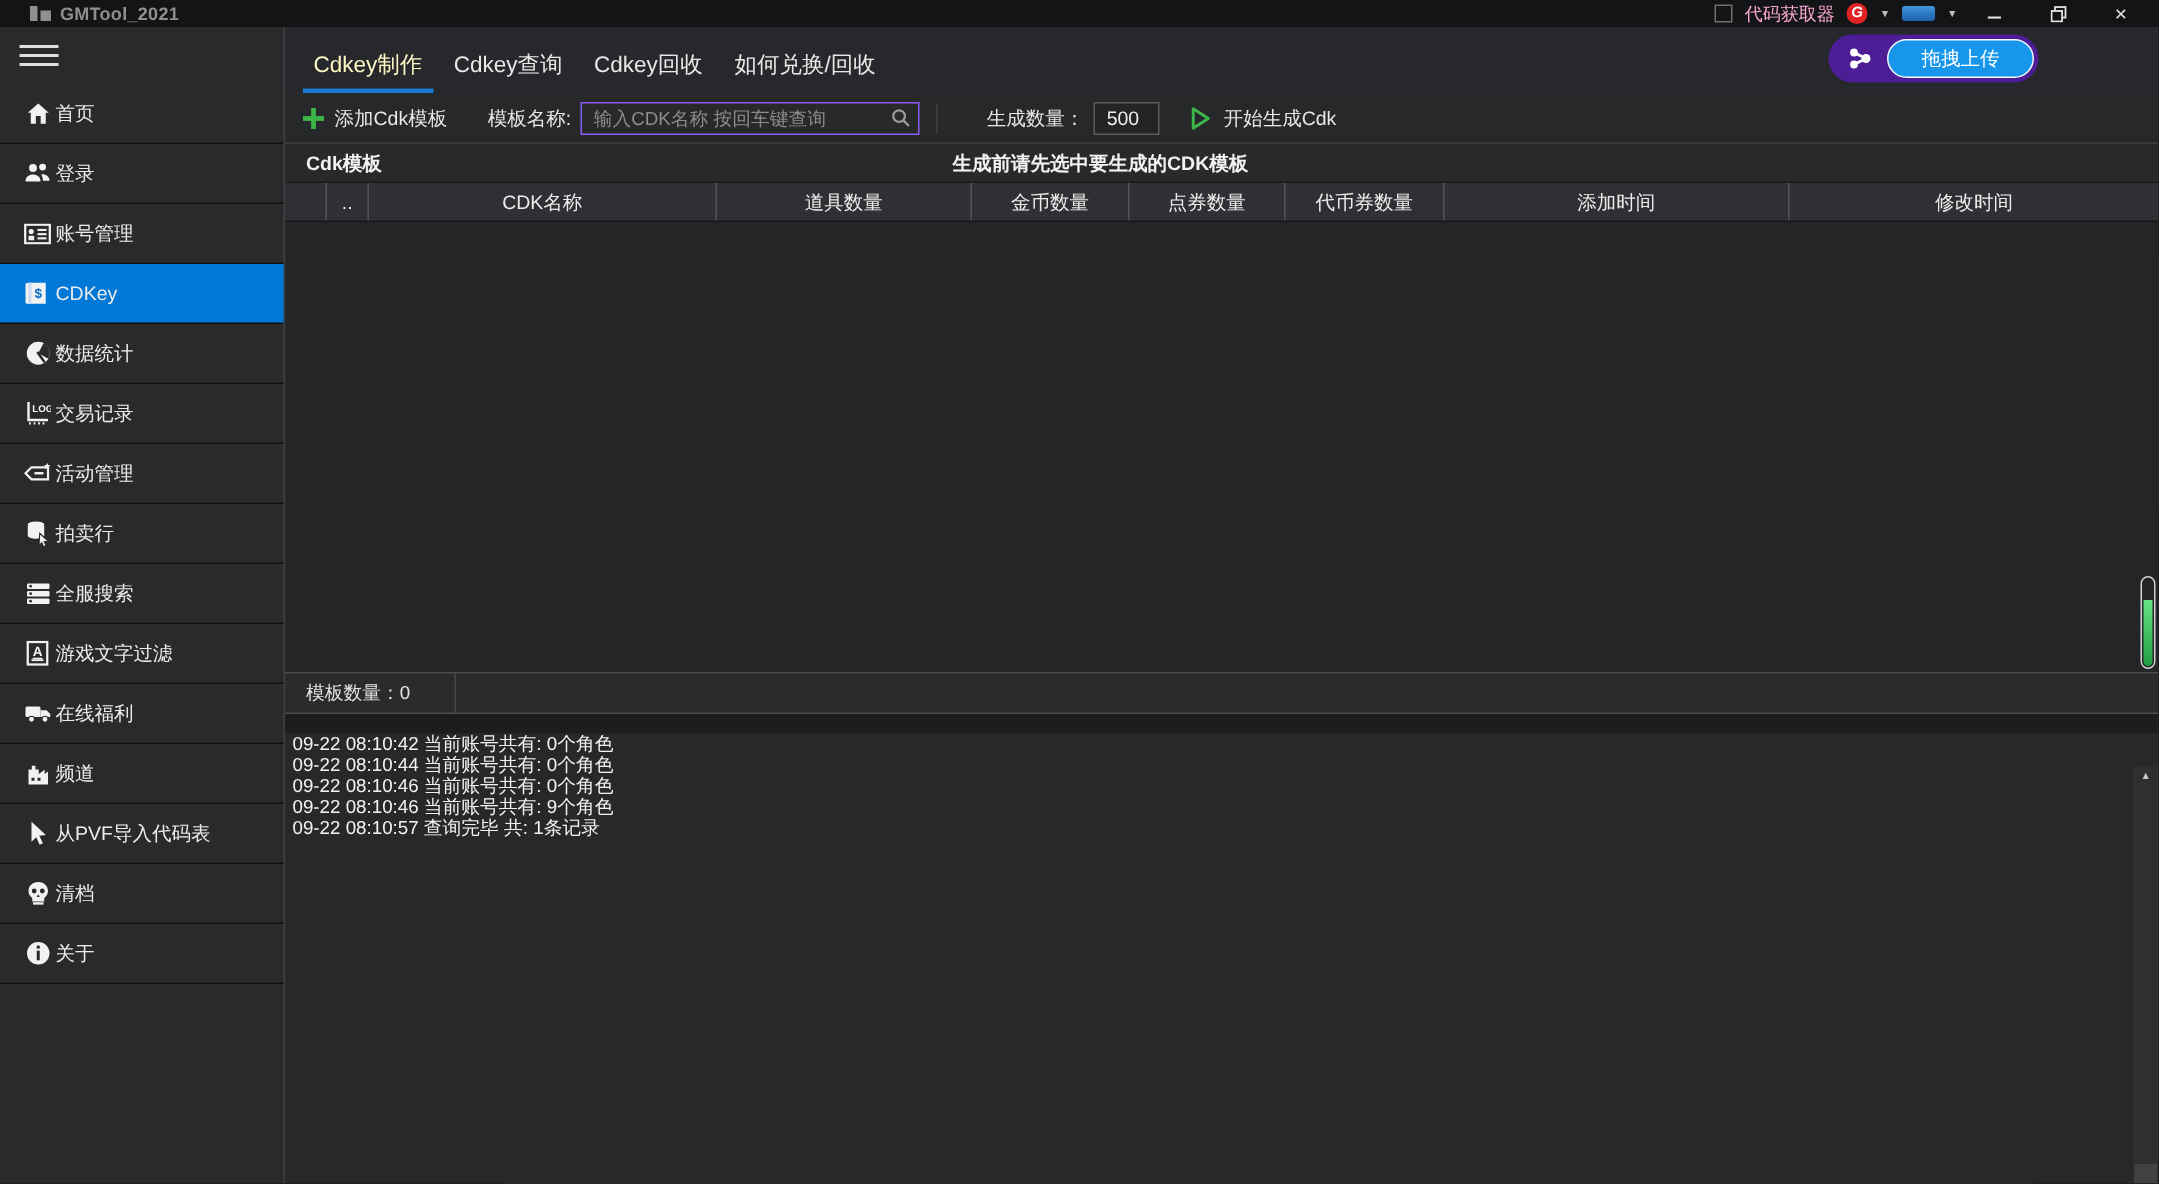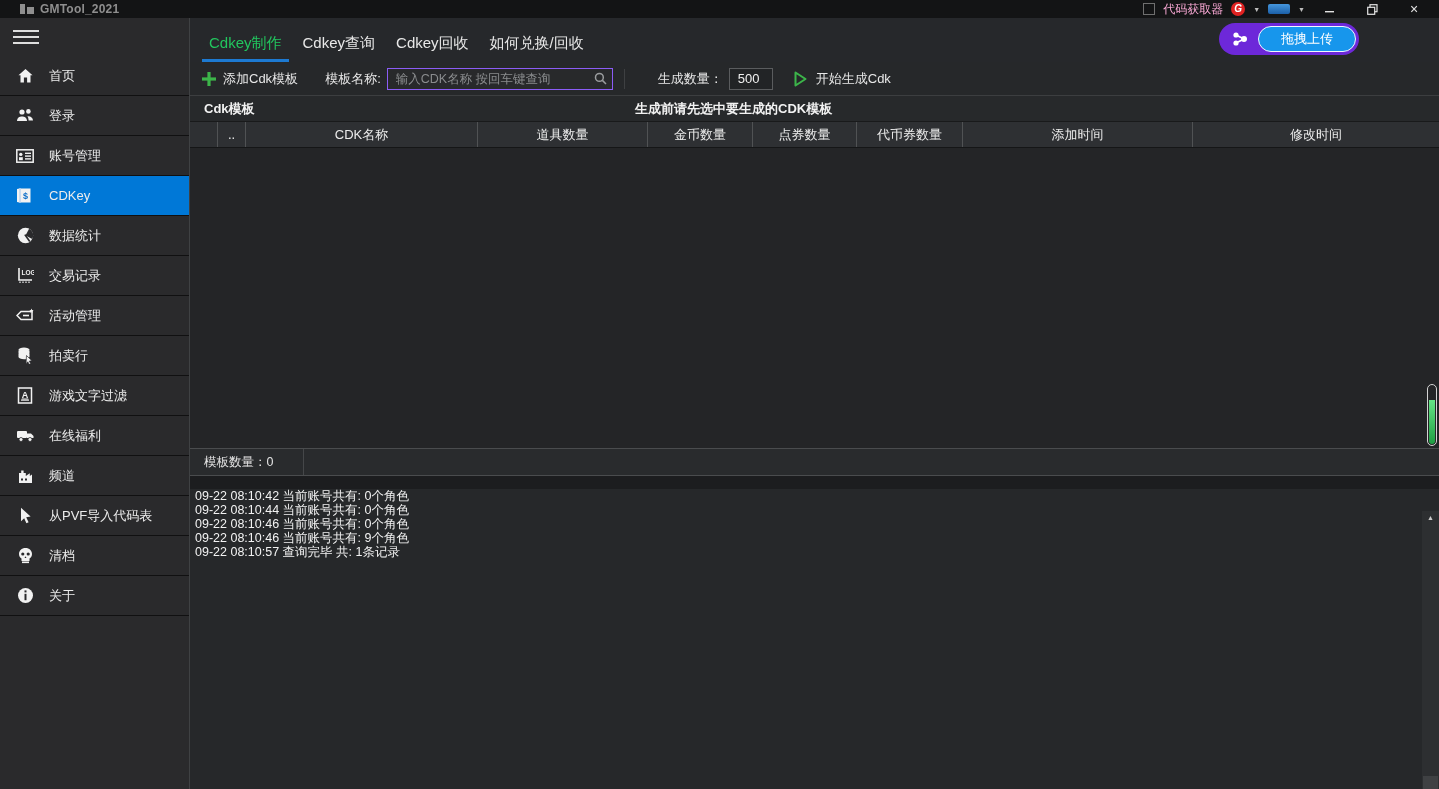--- a/index.html
+++ b/index.html
@@ -45,7 +45,7 @@
   .tabbar { height:44px; background:#26282b; display:flex; align-items:flex-end;
             padding-left:10px; position:relative; }
   .tab { font-size:15px; color:#e8e8e8; padding:0 9px 9px 9px; margin-right:3px; position:relative; }
-  .tab.active { color:#22c55e; }
+  .tab.active { color:#fef9c3; }
   .tab.active::after { content:""; position:absolute; left:2px; right:2px; bottom:0;
                        height:3px; background:#1d7ad2; }
 

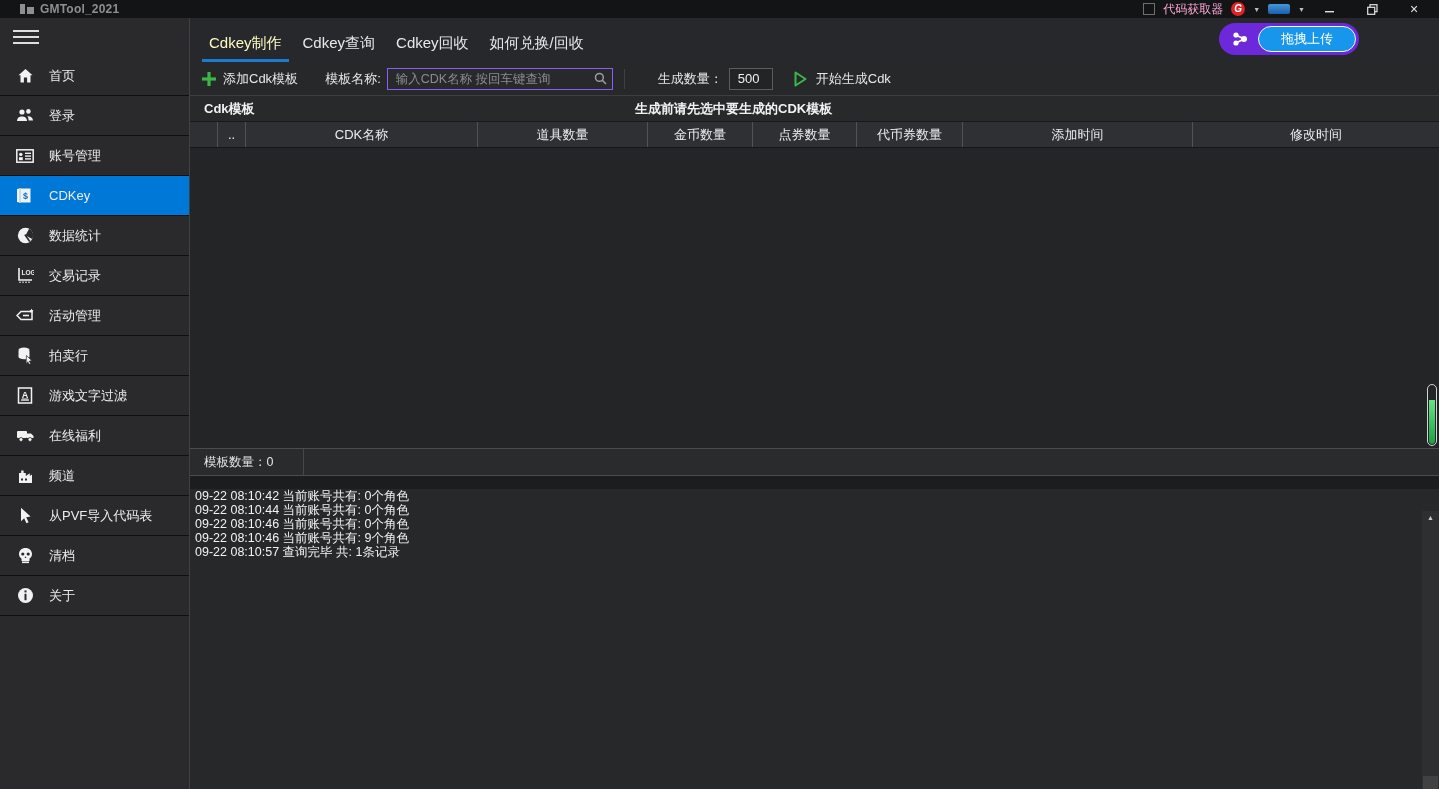--- a/index.html
+++ b/index.html
@@ -50,7 +50,7 @@
                        height:3px; background:#1d7ad2; }
 
   .upload-btn { position:absolute; right:80px; top:5px; height:32px; border-radius:16px;
-                background:#6d28d9; display:flex; align-items:center; padding:3px; }
+                background:#4c1d95; display:flex; align-items:center; padding:3px; }
   .upload-logo { width:36px; display:flex; justify-content:center; align-items:center; }
   .upload-label { border:1px solid #f2f9ff; border-radius:13px; color:#fff; font-size:13px;
                   padding:0 22px; line-height:24px; background:#1796ec; }

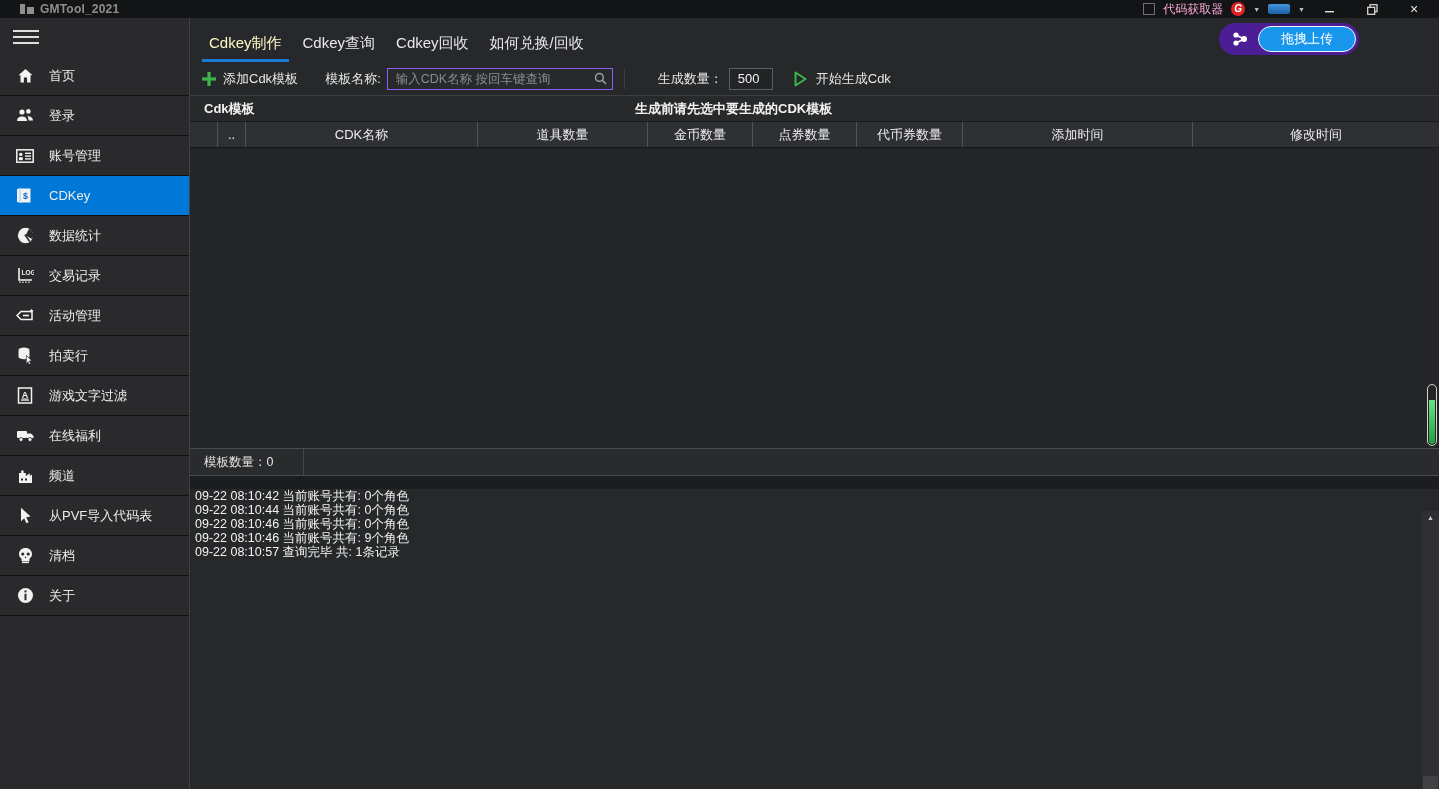--- a/index.html
+++ b/index.html
@@ -35,7 +35,7 @@
   .side-item { height:40px; display:flex; align-items:center; padding-left:13px;
                border-bottom:1px solid #101011; color:#ececec; font-size:13px; cursor:default; }
   .side-item .ic { width:24px; display:flex; justify-content:center; align-items:center; }
-  .side-item .lbl { margin-left:12px; }
+  .side-item .lbl { }
   .side-item.active { background:#0078d7; }
   .side-item svg { fill:#f2f2f2; }
 

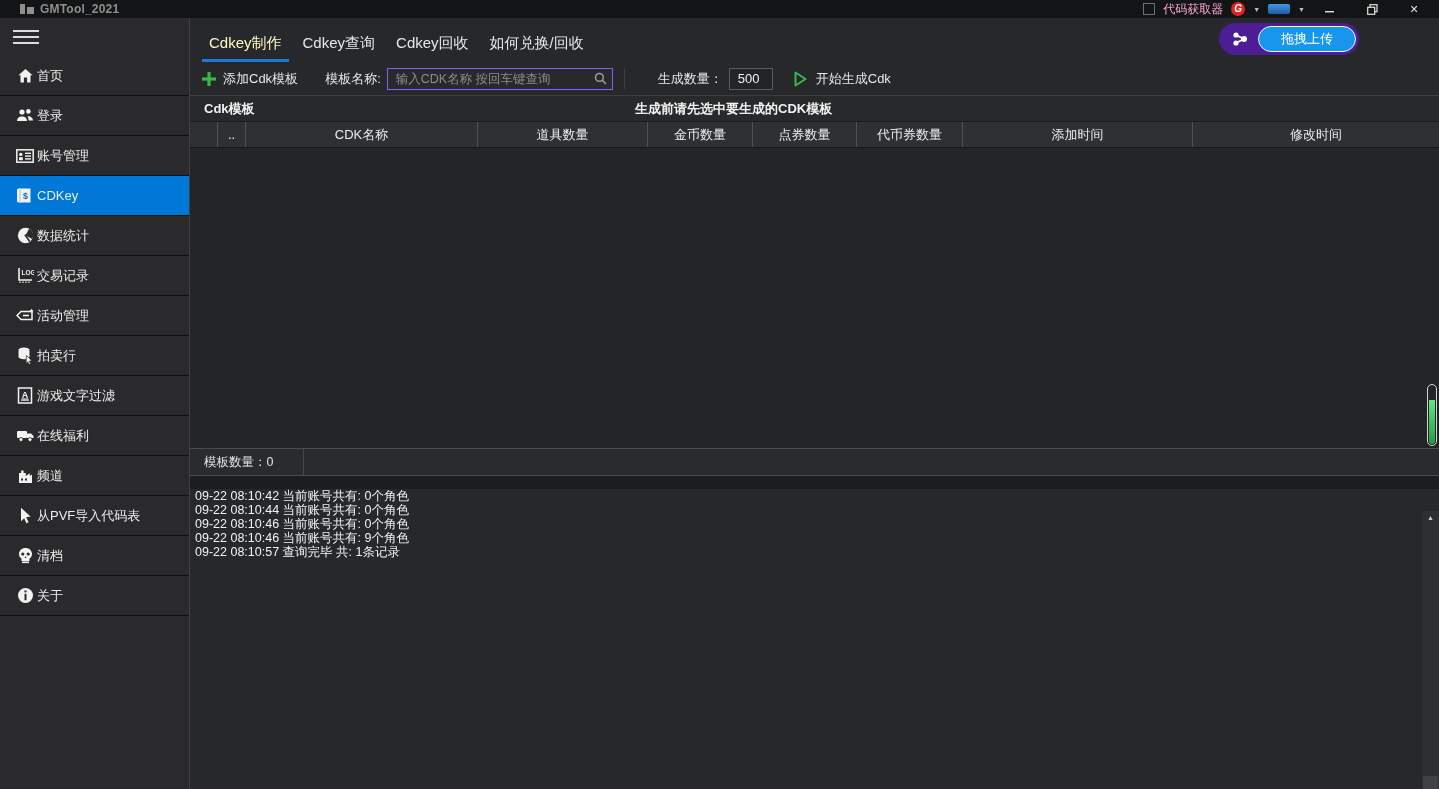--- a/index.html
+++ b/index.html
@@ -228,6 +228,19 @@
     </div>
     <div class="side-item">
       <span class="ic">
+          <svg width="17" height="16" viewBox="0 0 17 16">
+            <rect x="1" y="1" width="15" height="3.6" rx="0.8" fill="#f2f2f2"></rect>
+            <rect x="1" y="6" width="15" height="3.6" rx="0.8" fill="#f2f2f2"></rect>
+            <rect x="1" y="11" width="15" height="3.6" rx="0.8" fill="#f2f2f2"></rect>
+            <circle cx="3.4" cy="2.8" r="0.9" fill="#2a2a2c"></circle>
+            <circle cx="3.4" cy="7.8" r="0.9" fill="#2a2a2c"></circle>
+            <circle cx="3.4" cy="12.8" r="0.9" fill="#2a2a2c"></circle>
+          </svg>
+        </span>
+      <span class="lbl">全服搜索</span>
+    </div>
+    <div class="side-item">
+      <span class="ic">
           <svg width="16" height="17" viewBox="0 0 16 17">
             <rect x="1.5" y="1" width="13" height="15" fill="none" stroke="#f2f2f2" stroke-width="1.5"></rect>
             <text x="8" y="10.5" font-size="9" font-weight="bold" fill="#f2f2f2" text-anchor="middle" text-decoration="underline">A</text>

